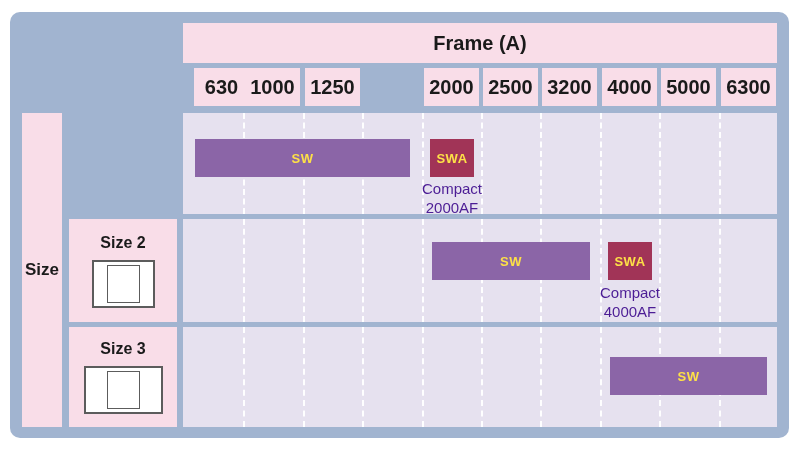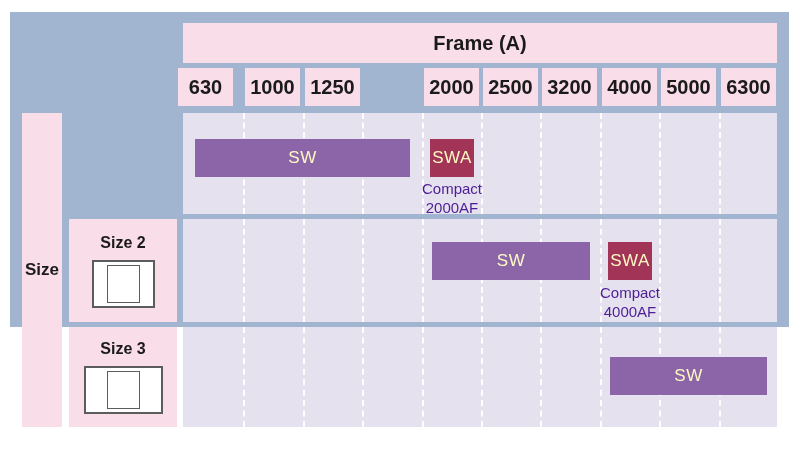--- a/index.html
+++ b/index.html
@@ -8,8 +8,9 @@
     font-family:"Liberation Sans", sans-serif; overflow:hidden;
   }
   .frame {
-    position:absolute; left:10px; top:12px; width:779px; height:315px;
+    position:absolute; left:10px; top:12px; width:779px; height:426px;
     background:#a1b4d0;
+    border-radius:10px;
   }
   .cell {
     position:absolute; display:flex; align-items:center; justify-content:center;

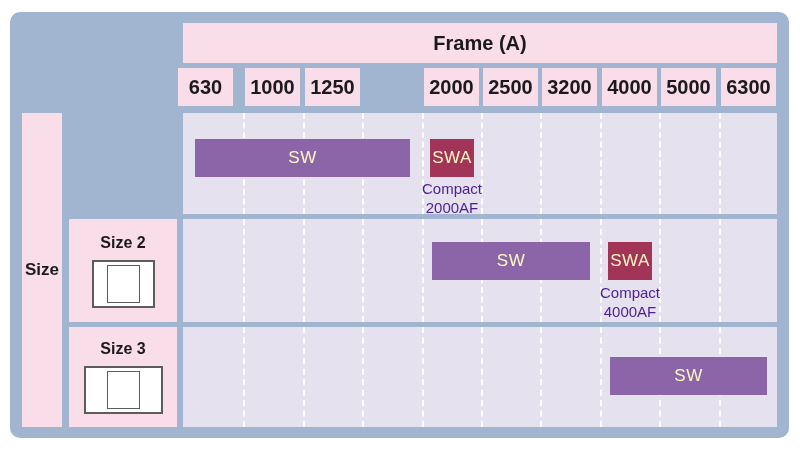--- a/index.html
+++ b/index.html
@@ -59,7 +59,7 @@
 
     <div class="cell band-title">Frame (A)</div>
 
-    <div class="cell colcell" style="left:168px">630</div>
+    <div class="cell colcell" style="left:184px">630</div>
     <div class="cell colcell" style="left:235px">1000</div>
     <div class="cell colcell" style="left:295px">1250</div>
     <div class="cell colcell" style="left:414px">2000</div>

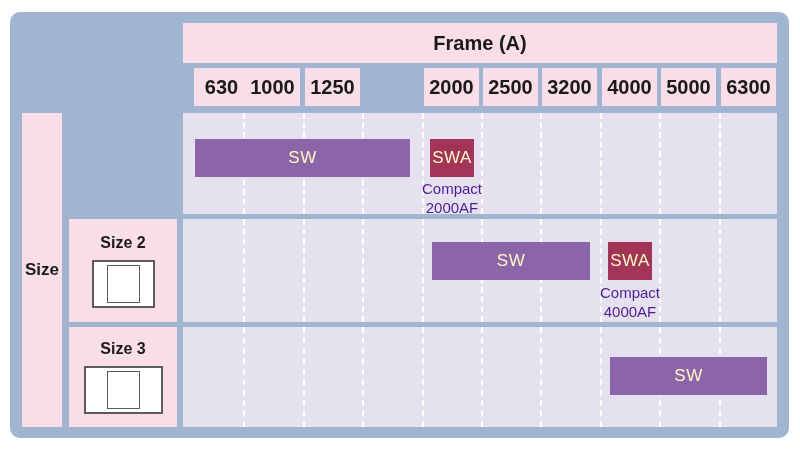--- a/index.html
+++ b/index.html
@@ -42,7 +42,7 @@
   }
   .bar {
     position:absolute; height:38px; display:flex; align-items:center; justify-content:center;
-    color:#fef9c3; font-size:17px; font-weight:400; letter-spacing:0.5px;
+    color:#fde047; font-size:13px; font-weight:700; letter-spacing:0.5px;
   }
   .sw  { background:#8b65a7; }
   .swa { background:#a13457; }

